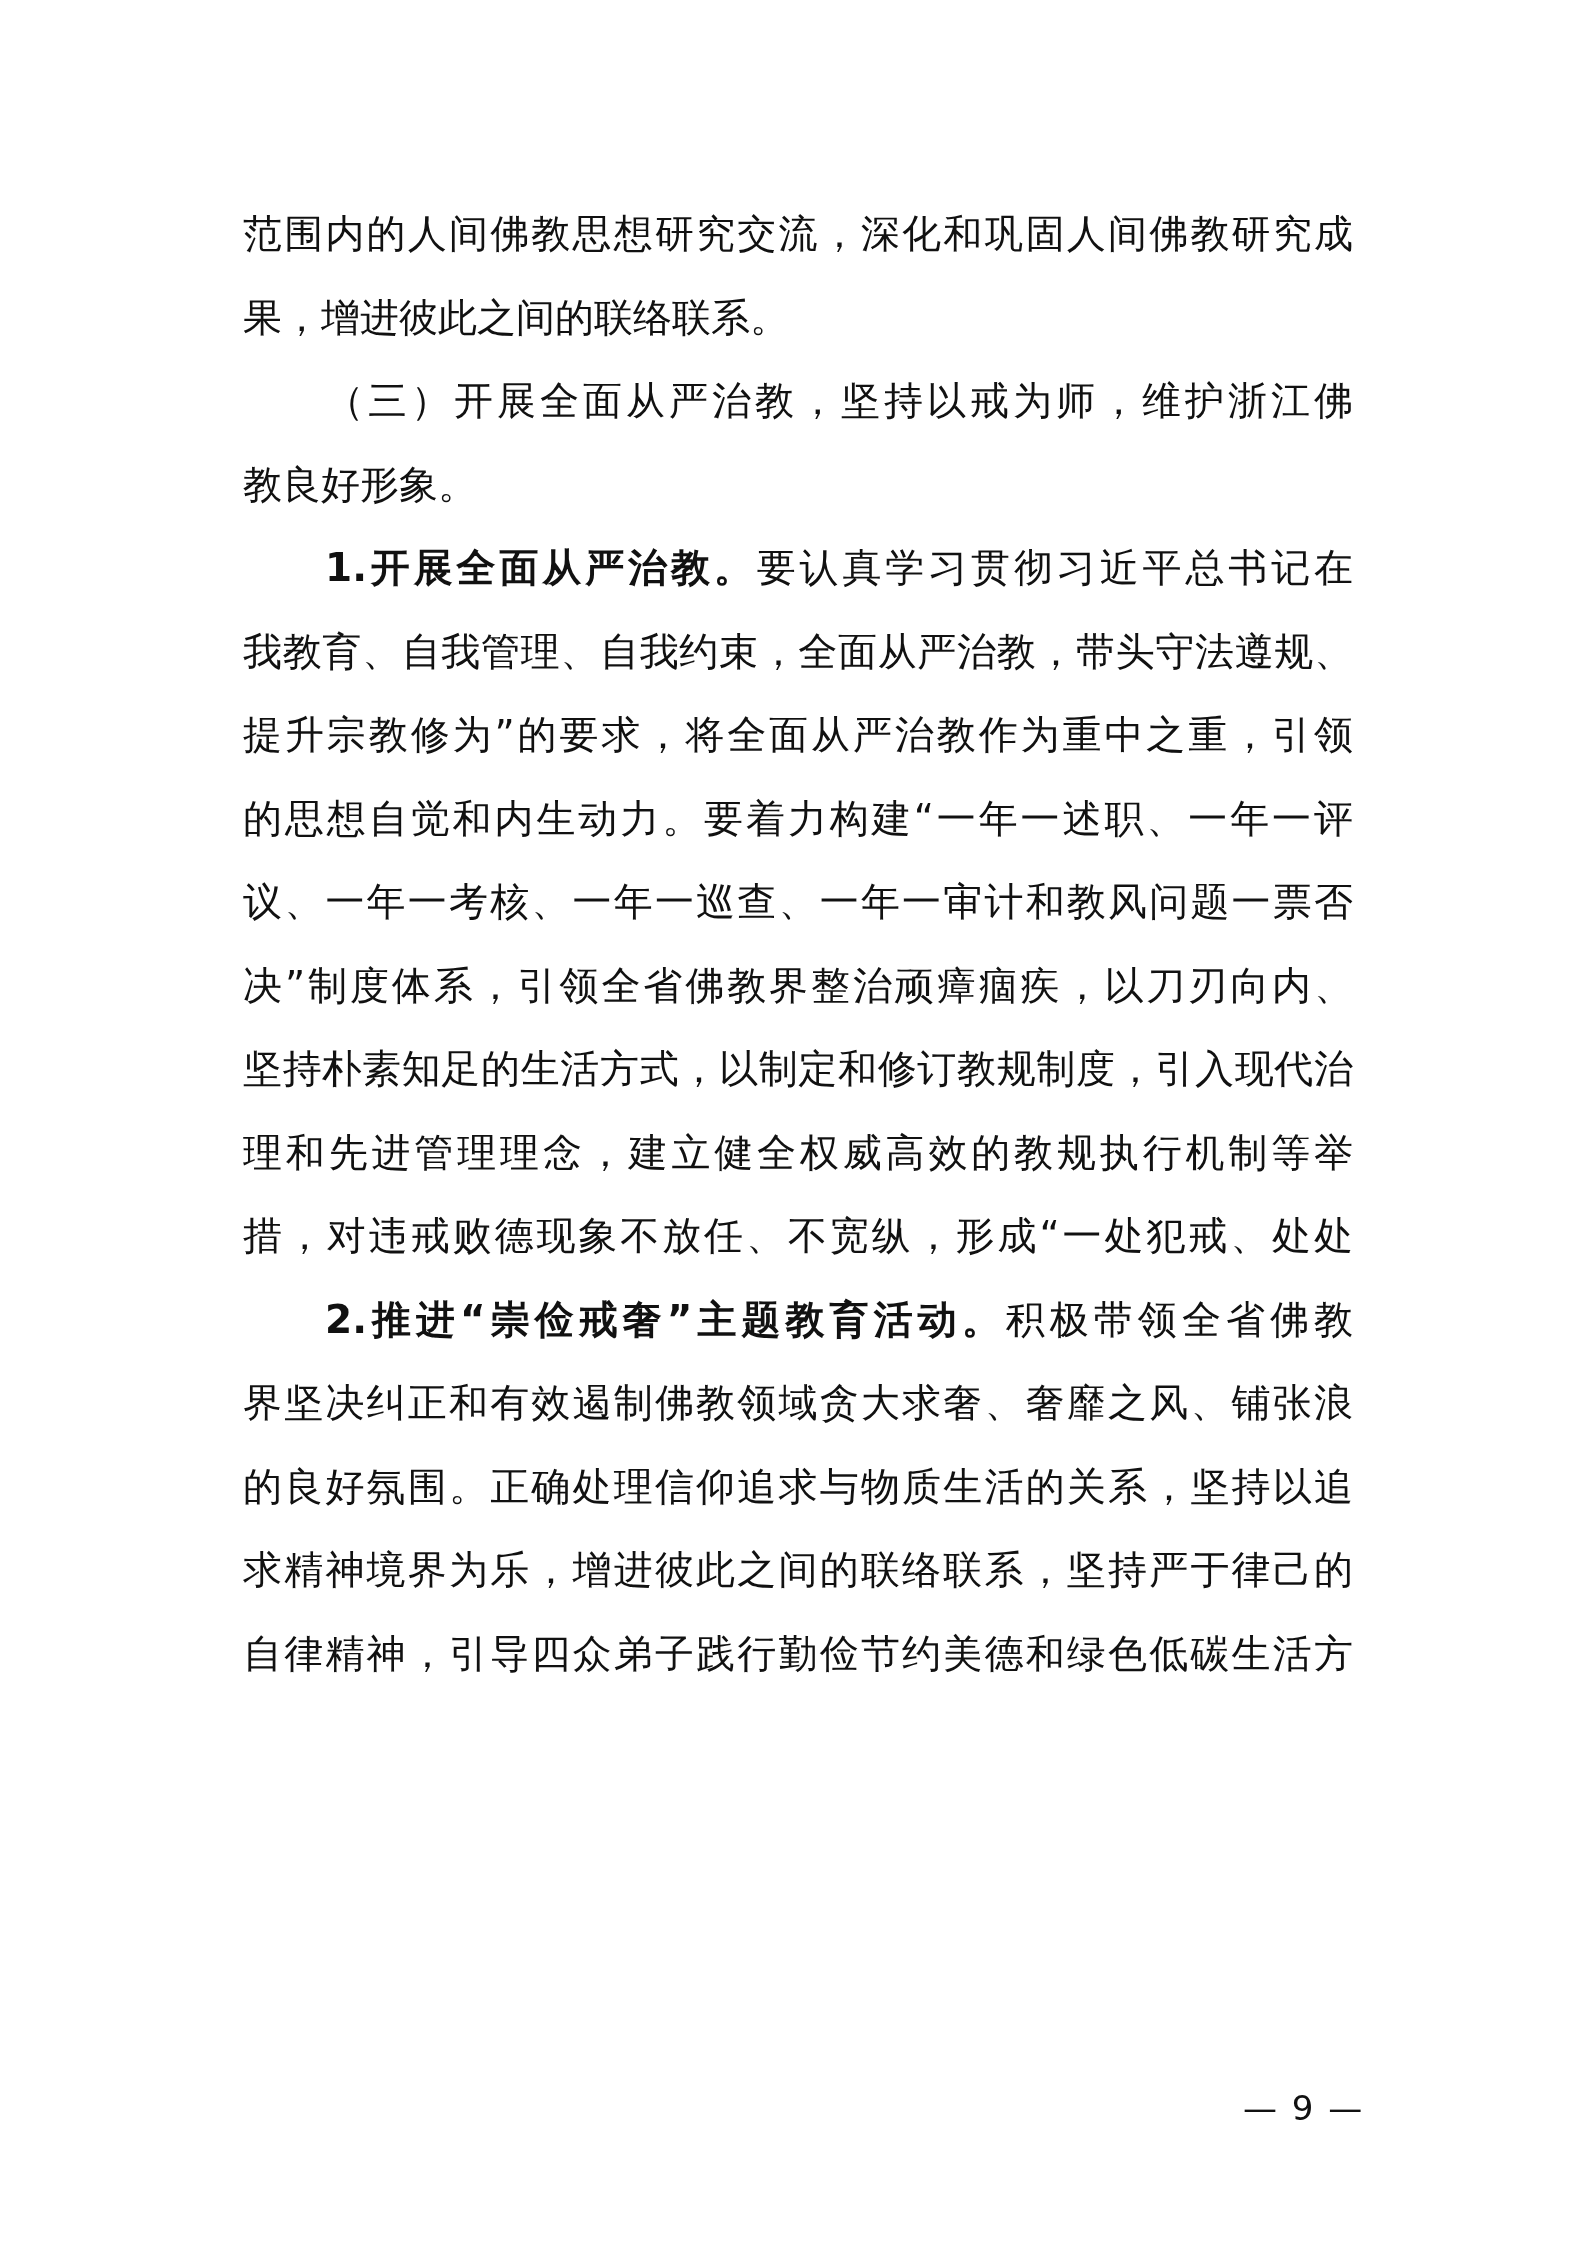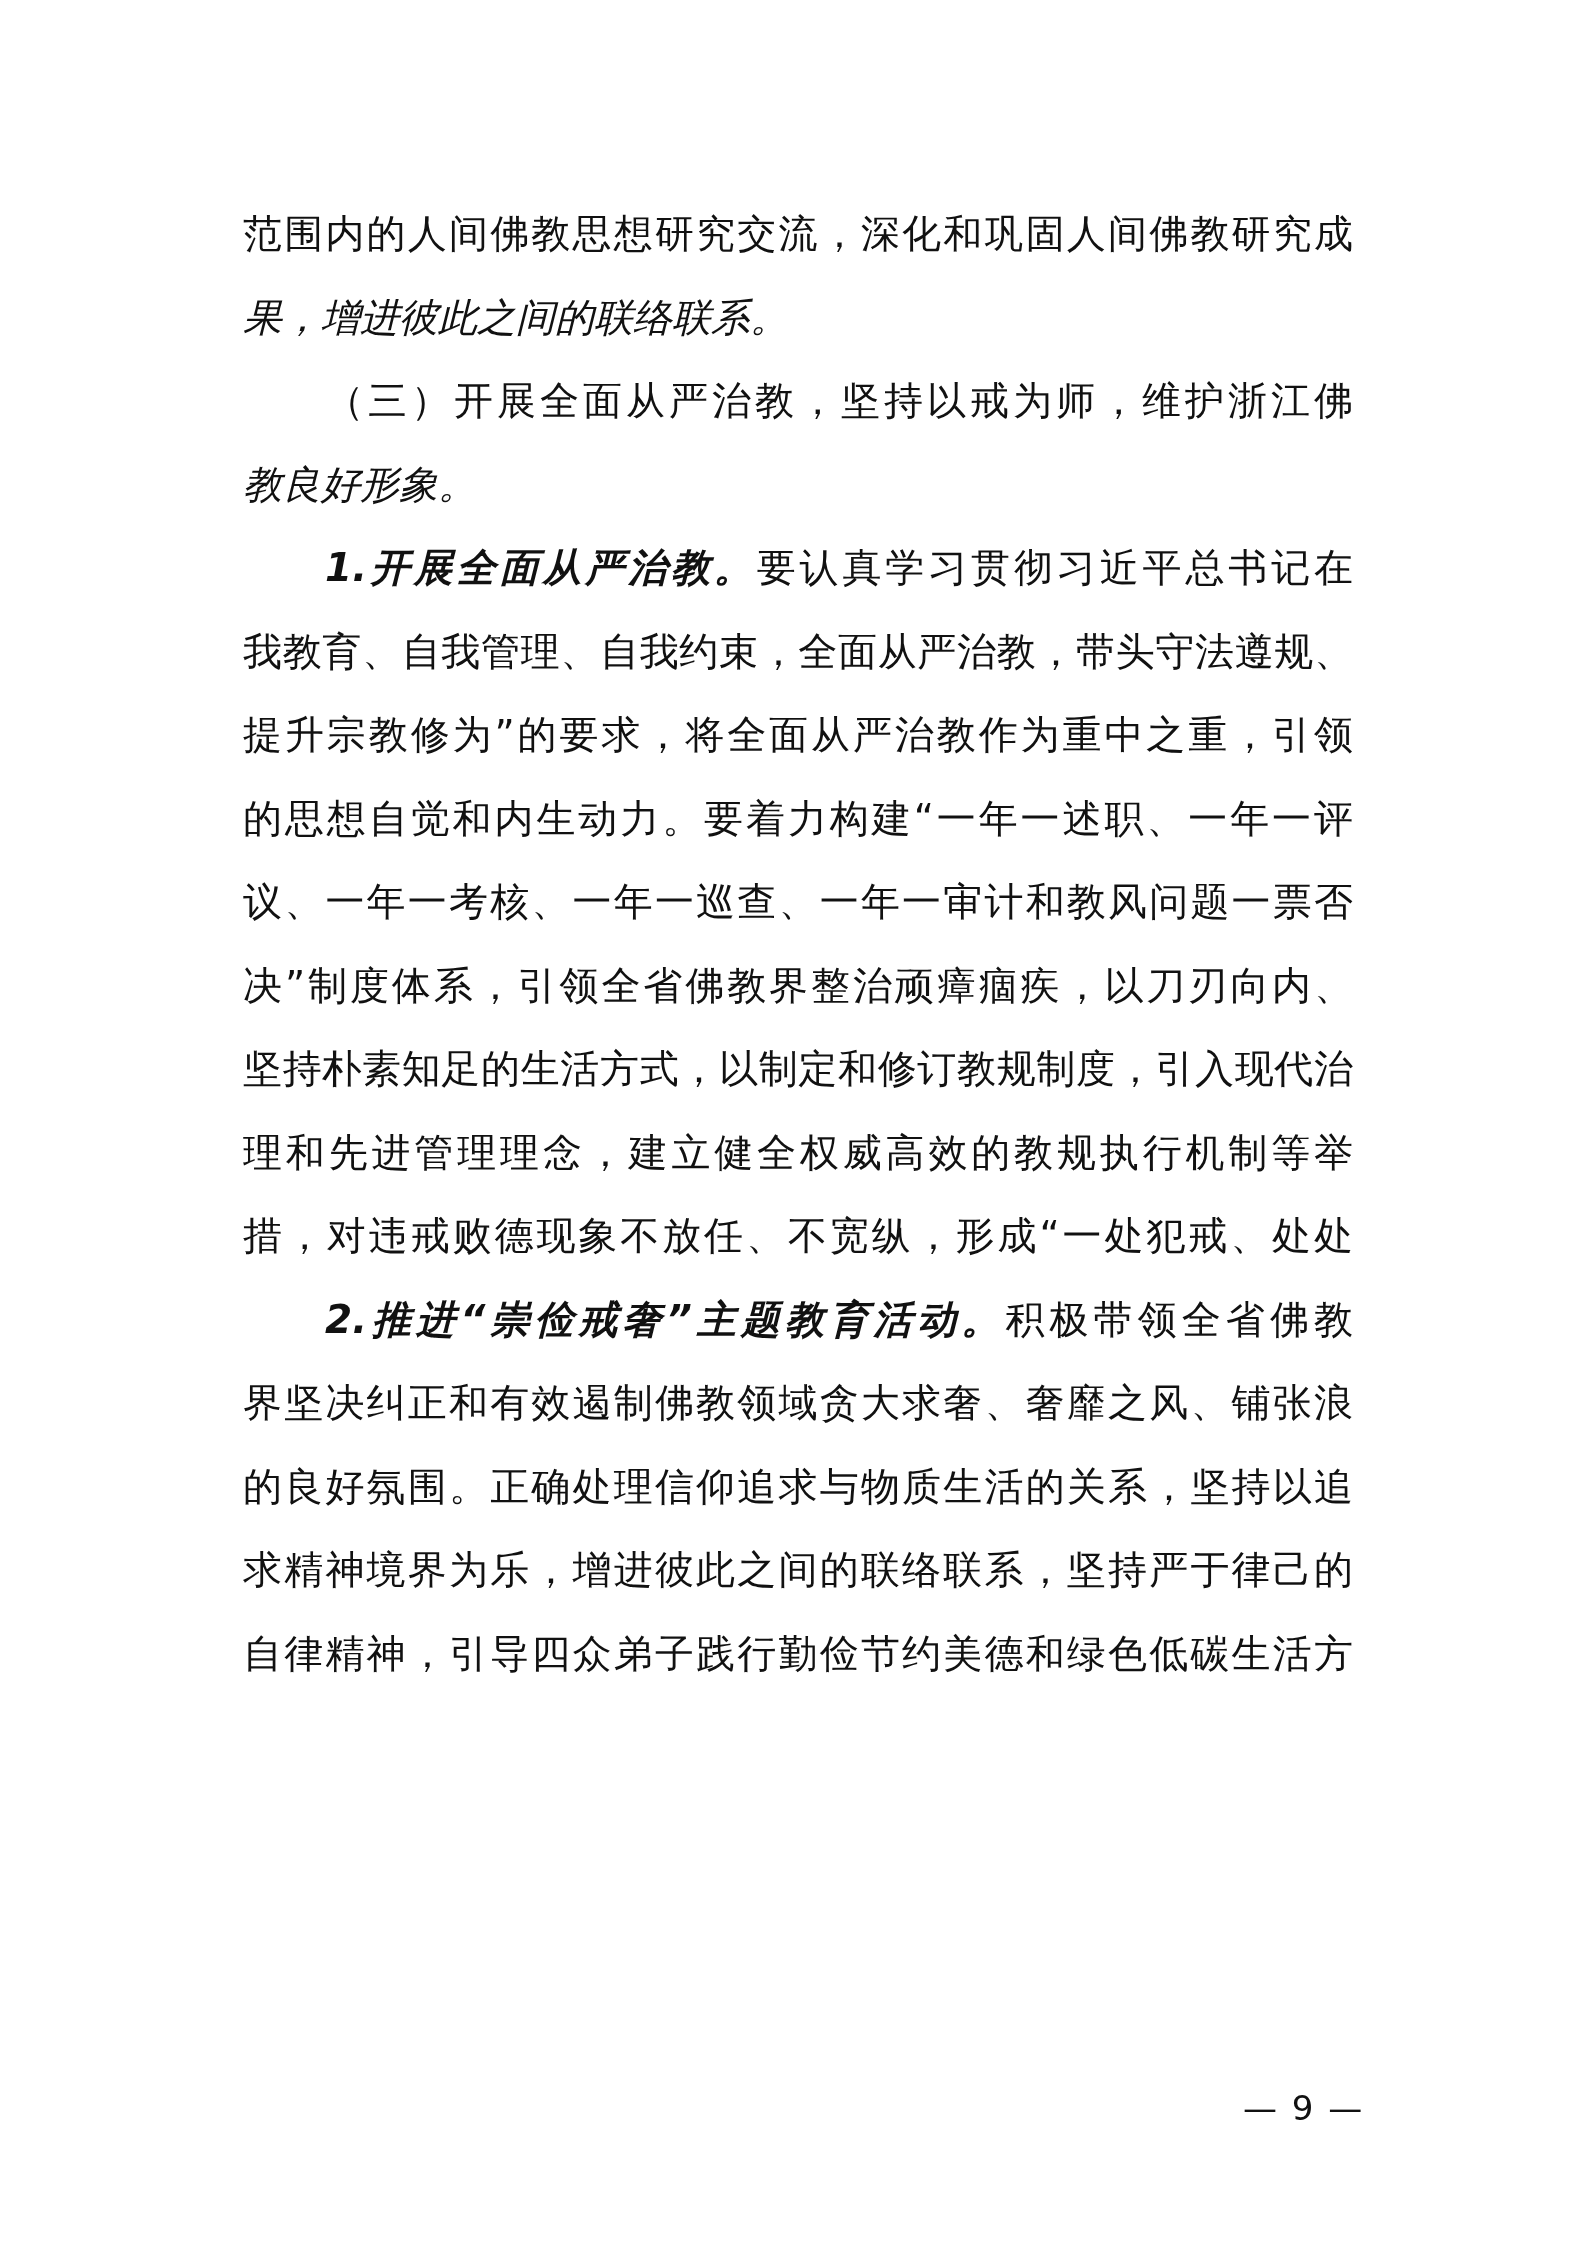--- a/index.html
+++ b/index.html
@@ -13,7 +13,7 @@
     white-space: nowrap; overflow: visible;
     text-align: justify; text-align-last: justify;
   }
-  .line.last { text-align-last: left; font-style: italic; }
+  .line.last { text-align-last: left; }
   .line.indent { padding-left: 82px; }
   .line.heading { font-family: "DejaVu Serif", "Liberation Serif", serif; }
   .bold { font-weight: bold; font-style: italic; }

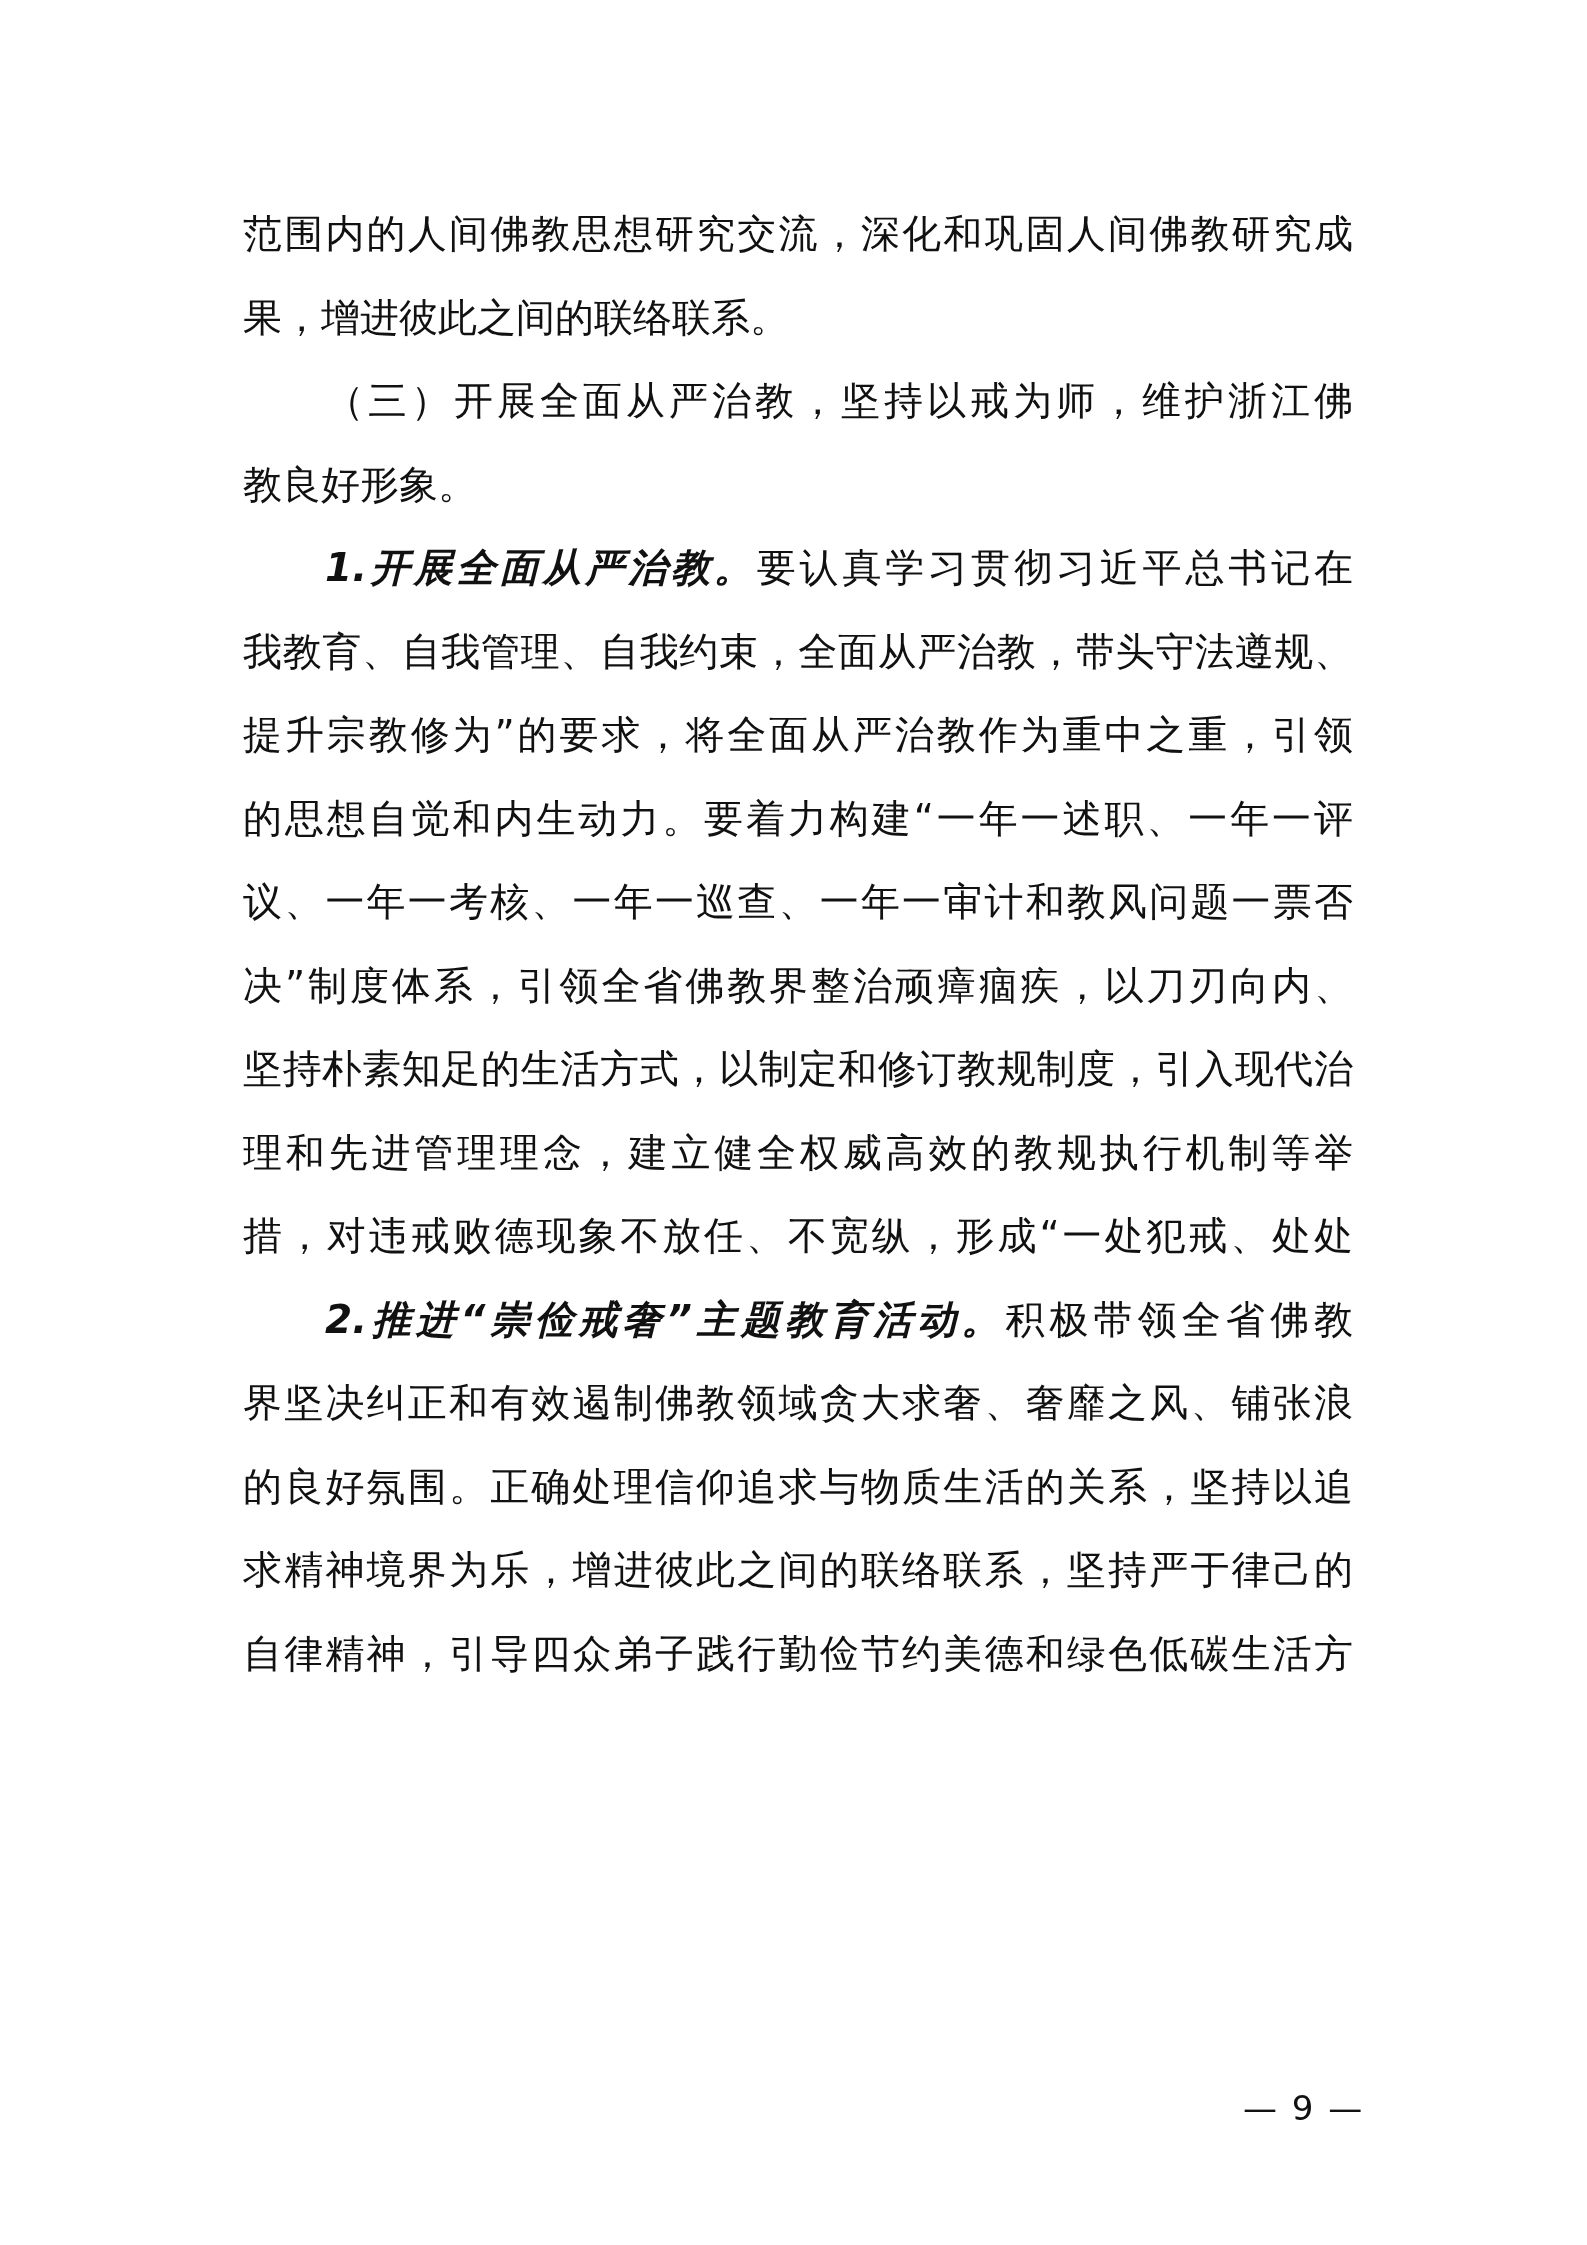--- a/index.html
+++ b/index.html
@@ -16,7 +16,7 @@
   .line.last { text-align-last: left; }
   .line.indent { padding-left: 82px; }
   .line.heading { font-family: "DejaVu Serif", "Liberation Serif", serif; }
-  .bold { font-weight: bold; font-style: italic; }
+  .bold { font-weight: bold; }
   .page-number {
     position: absolute; left: 1243px; top: 2088px;
     font-family: "DejaVu Sans", "Liberation Sans", sans-serif;

